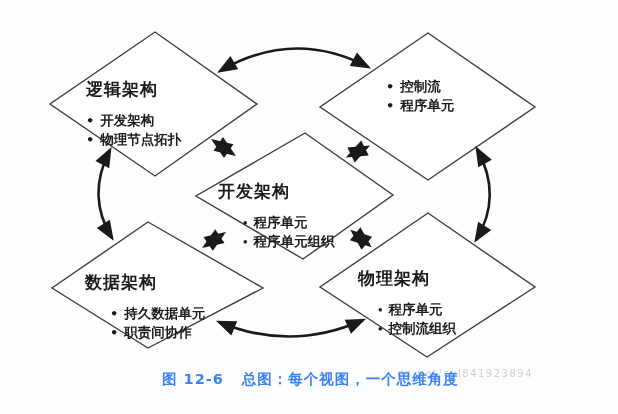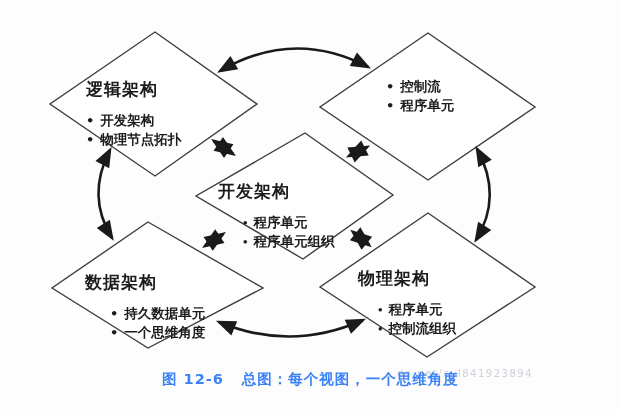--- a/index.html
+++ b/index.html
@@ -113,7 +113,7 @@
       </div>
       <div class="bullet-row">
         <span class="dot">•</span>
-        <span>一个思维角度</span>
+        <span>职责间协作</span>
       </div>
     </div>
   </div>

